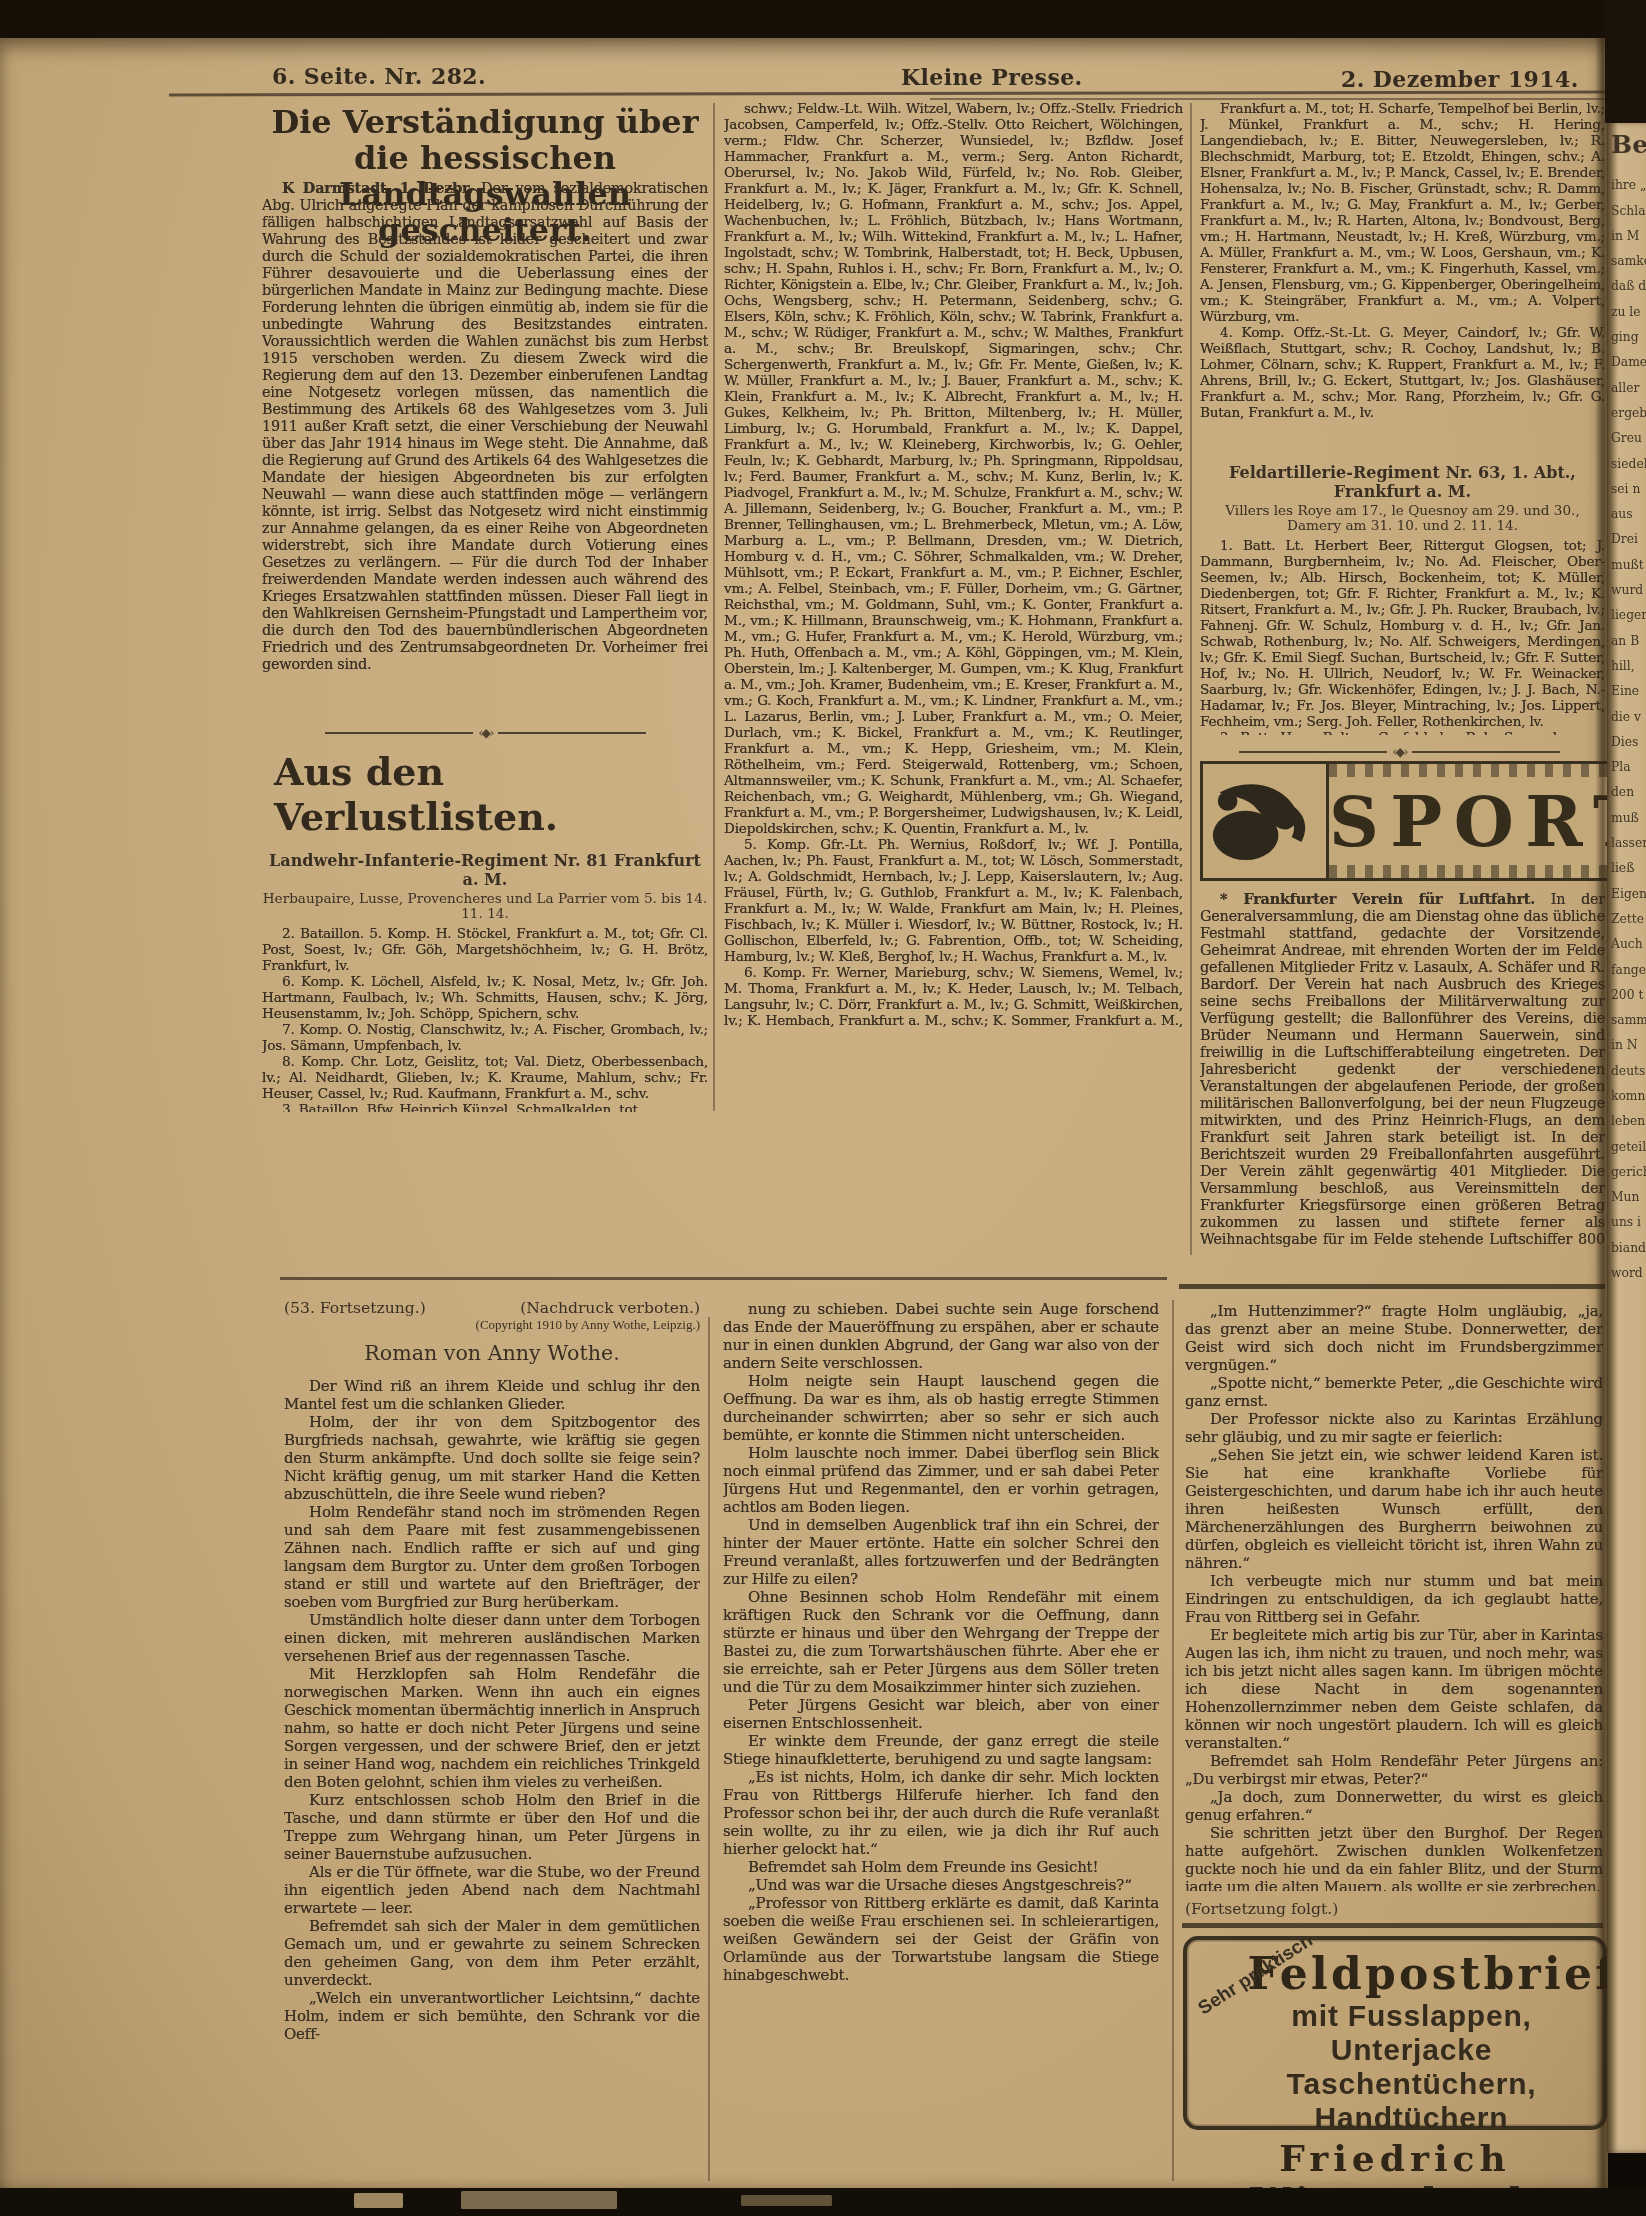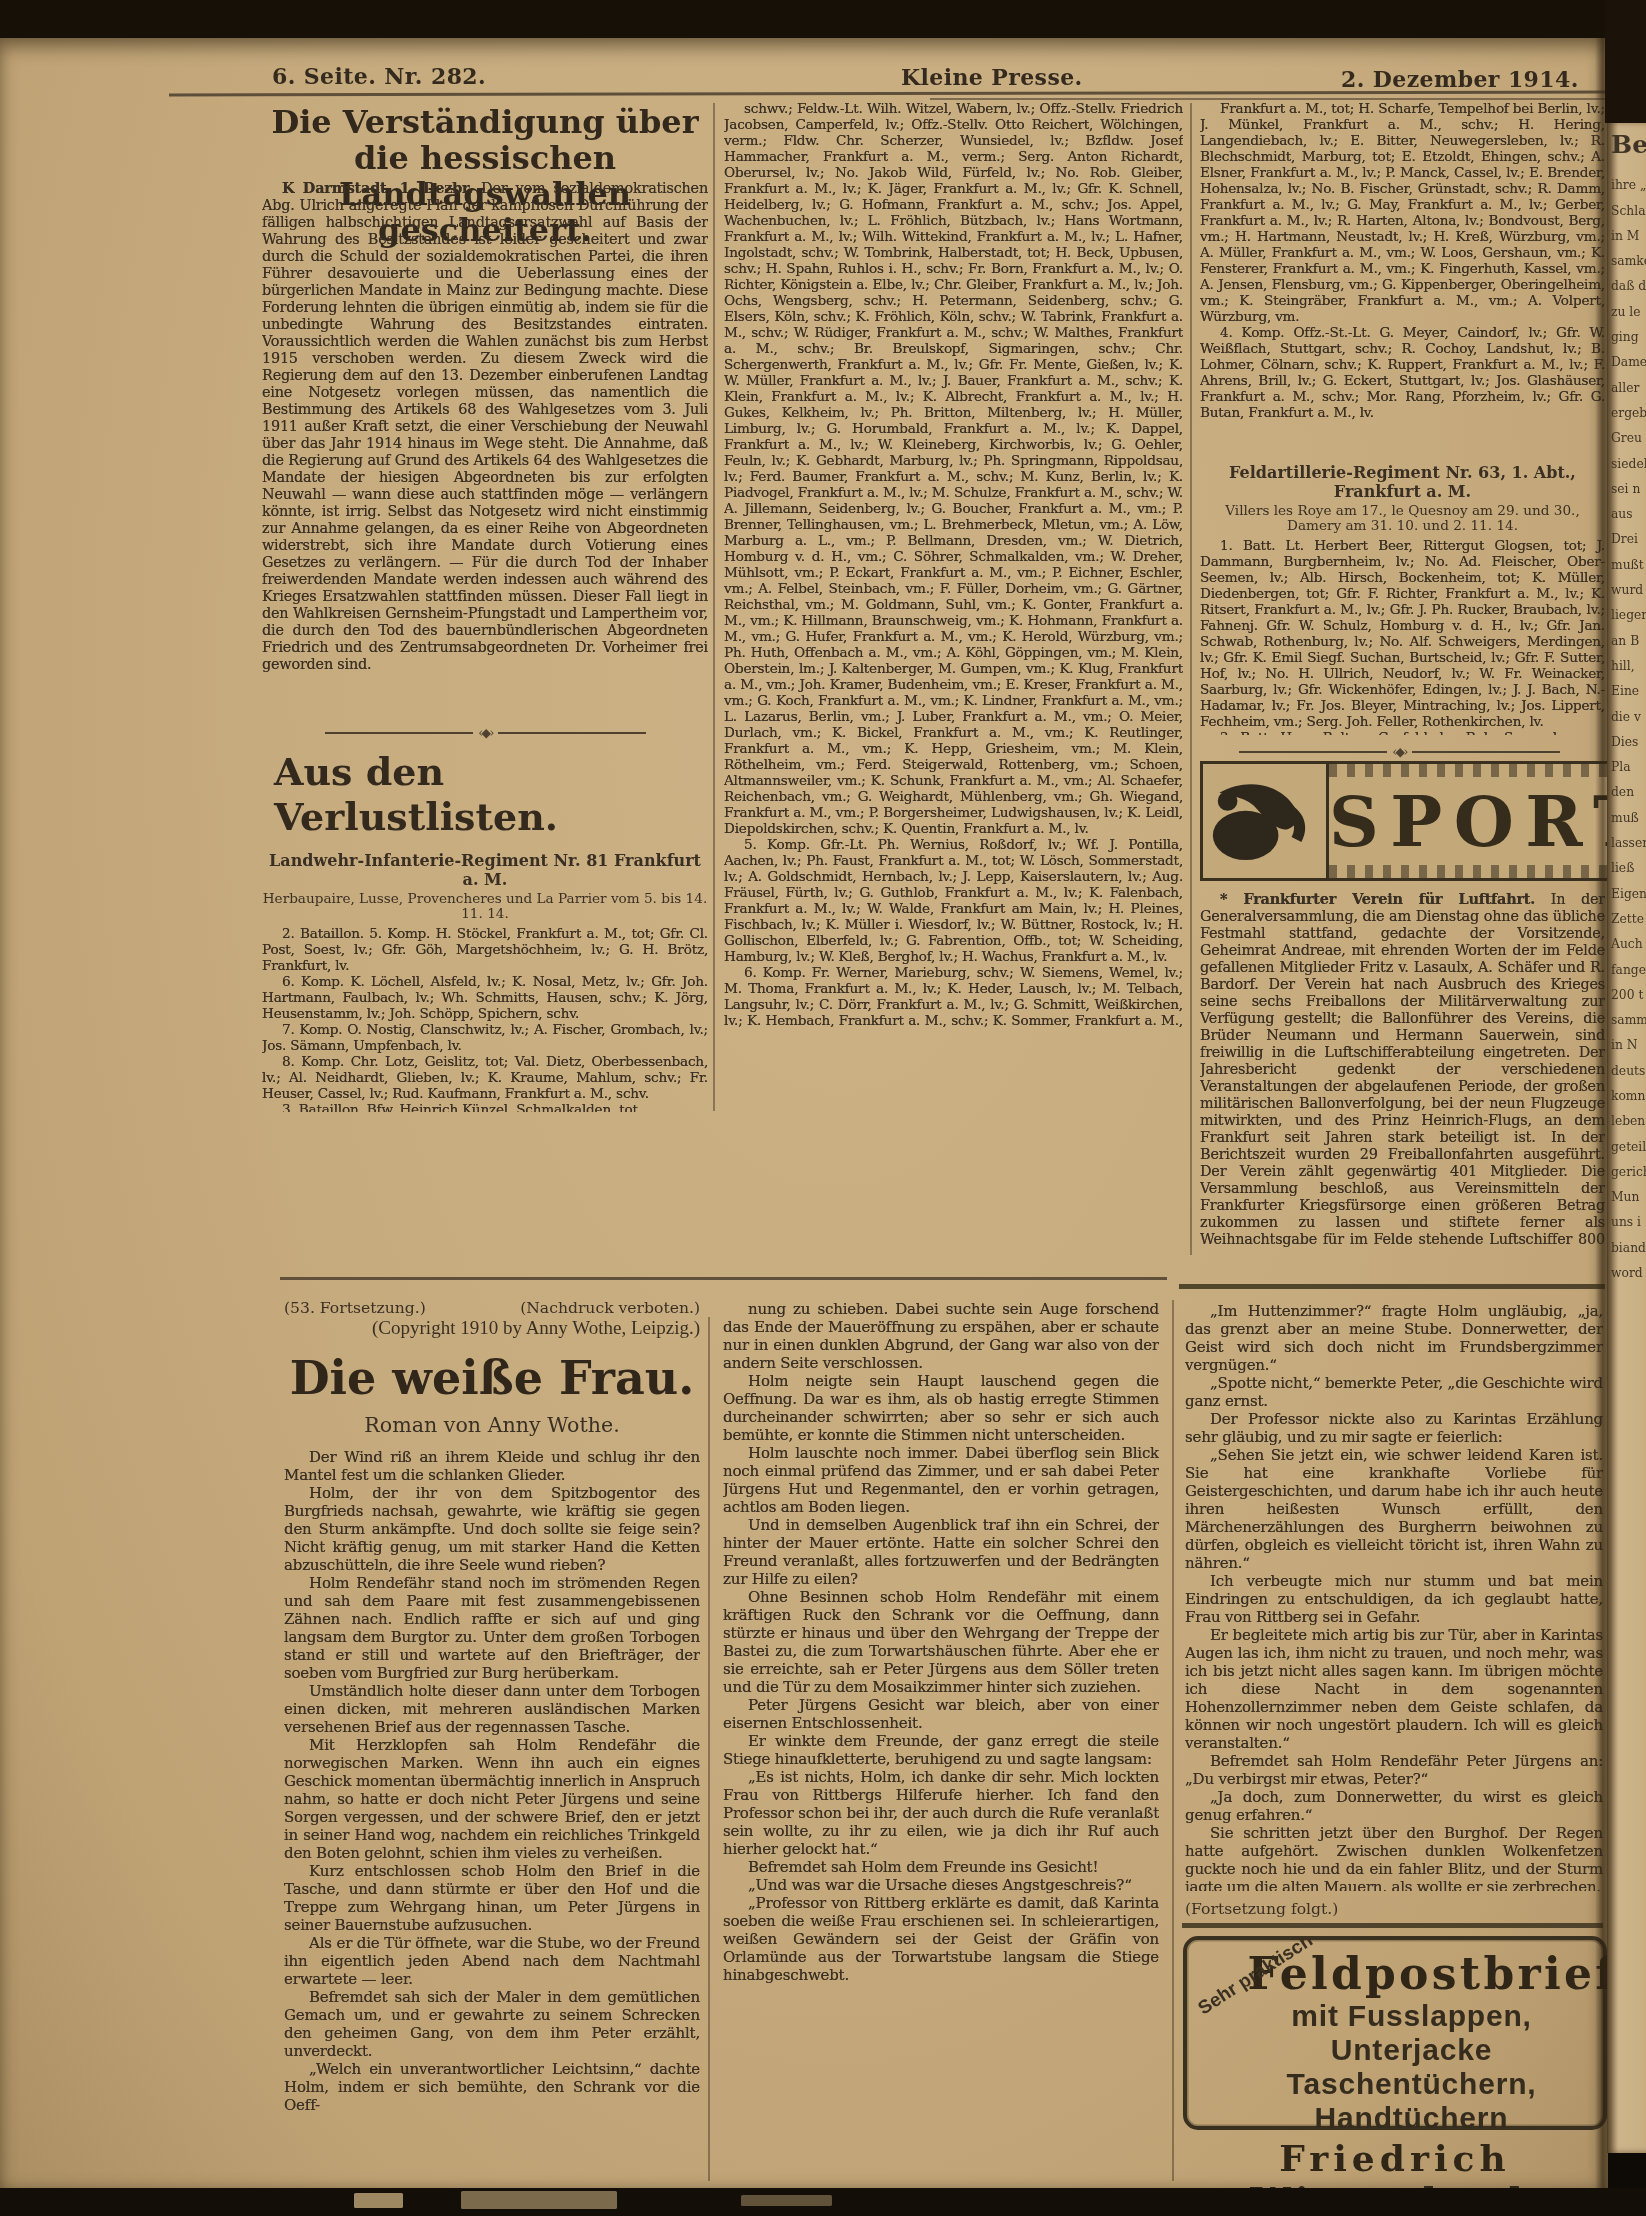--- a/index.html
+++ b/index.html
@@ -58,7 +58,7 @@
 
   
   .nov-meta{display:flex;justify-content:space-between;font-size:15.6px;}
-  .nov-copy{text-align:right;font-size:19px;font-family:"Liberation Serif",serif;}
+  .nov-copy{text-align:right;font-size:13px;font-family:"Liberation Serif",serif;}
   .nov-title{margin:11.5px 0 0 0;text-align:center;font-size:46px;font-weight:bold;color:#30261a;}
   .nov-sub{margin:8.2px 0 11.5px 0;text-align:center;font-size:20.6px;}
 

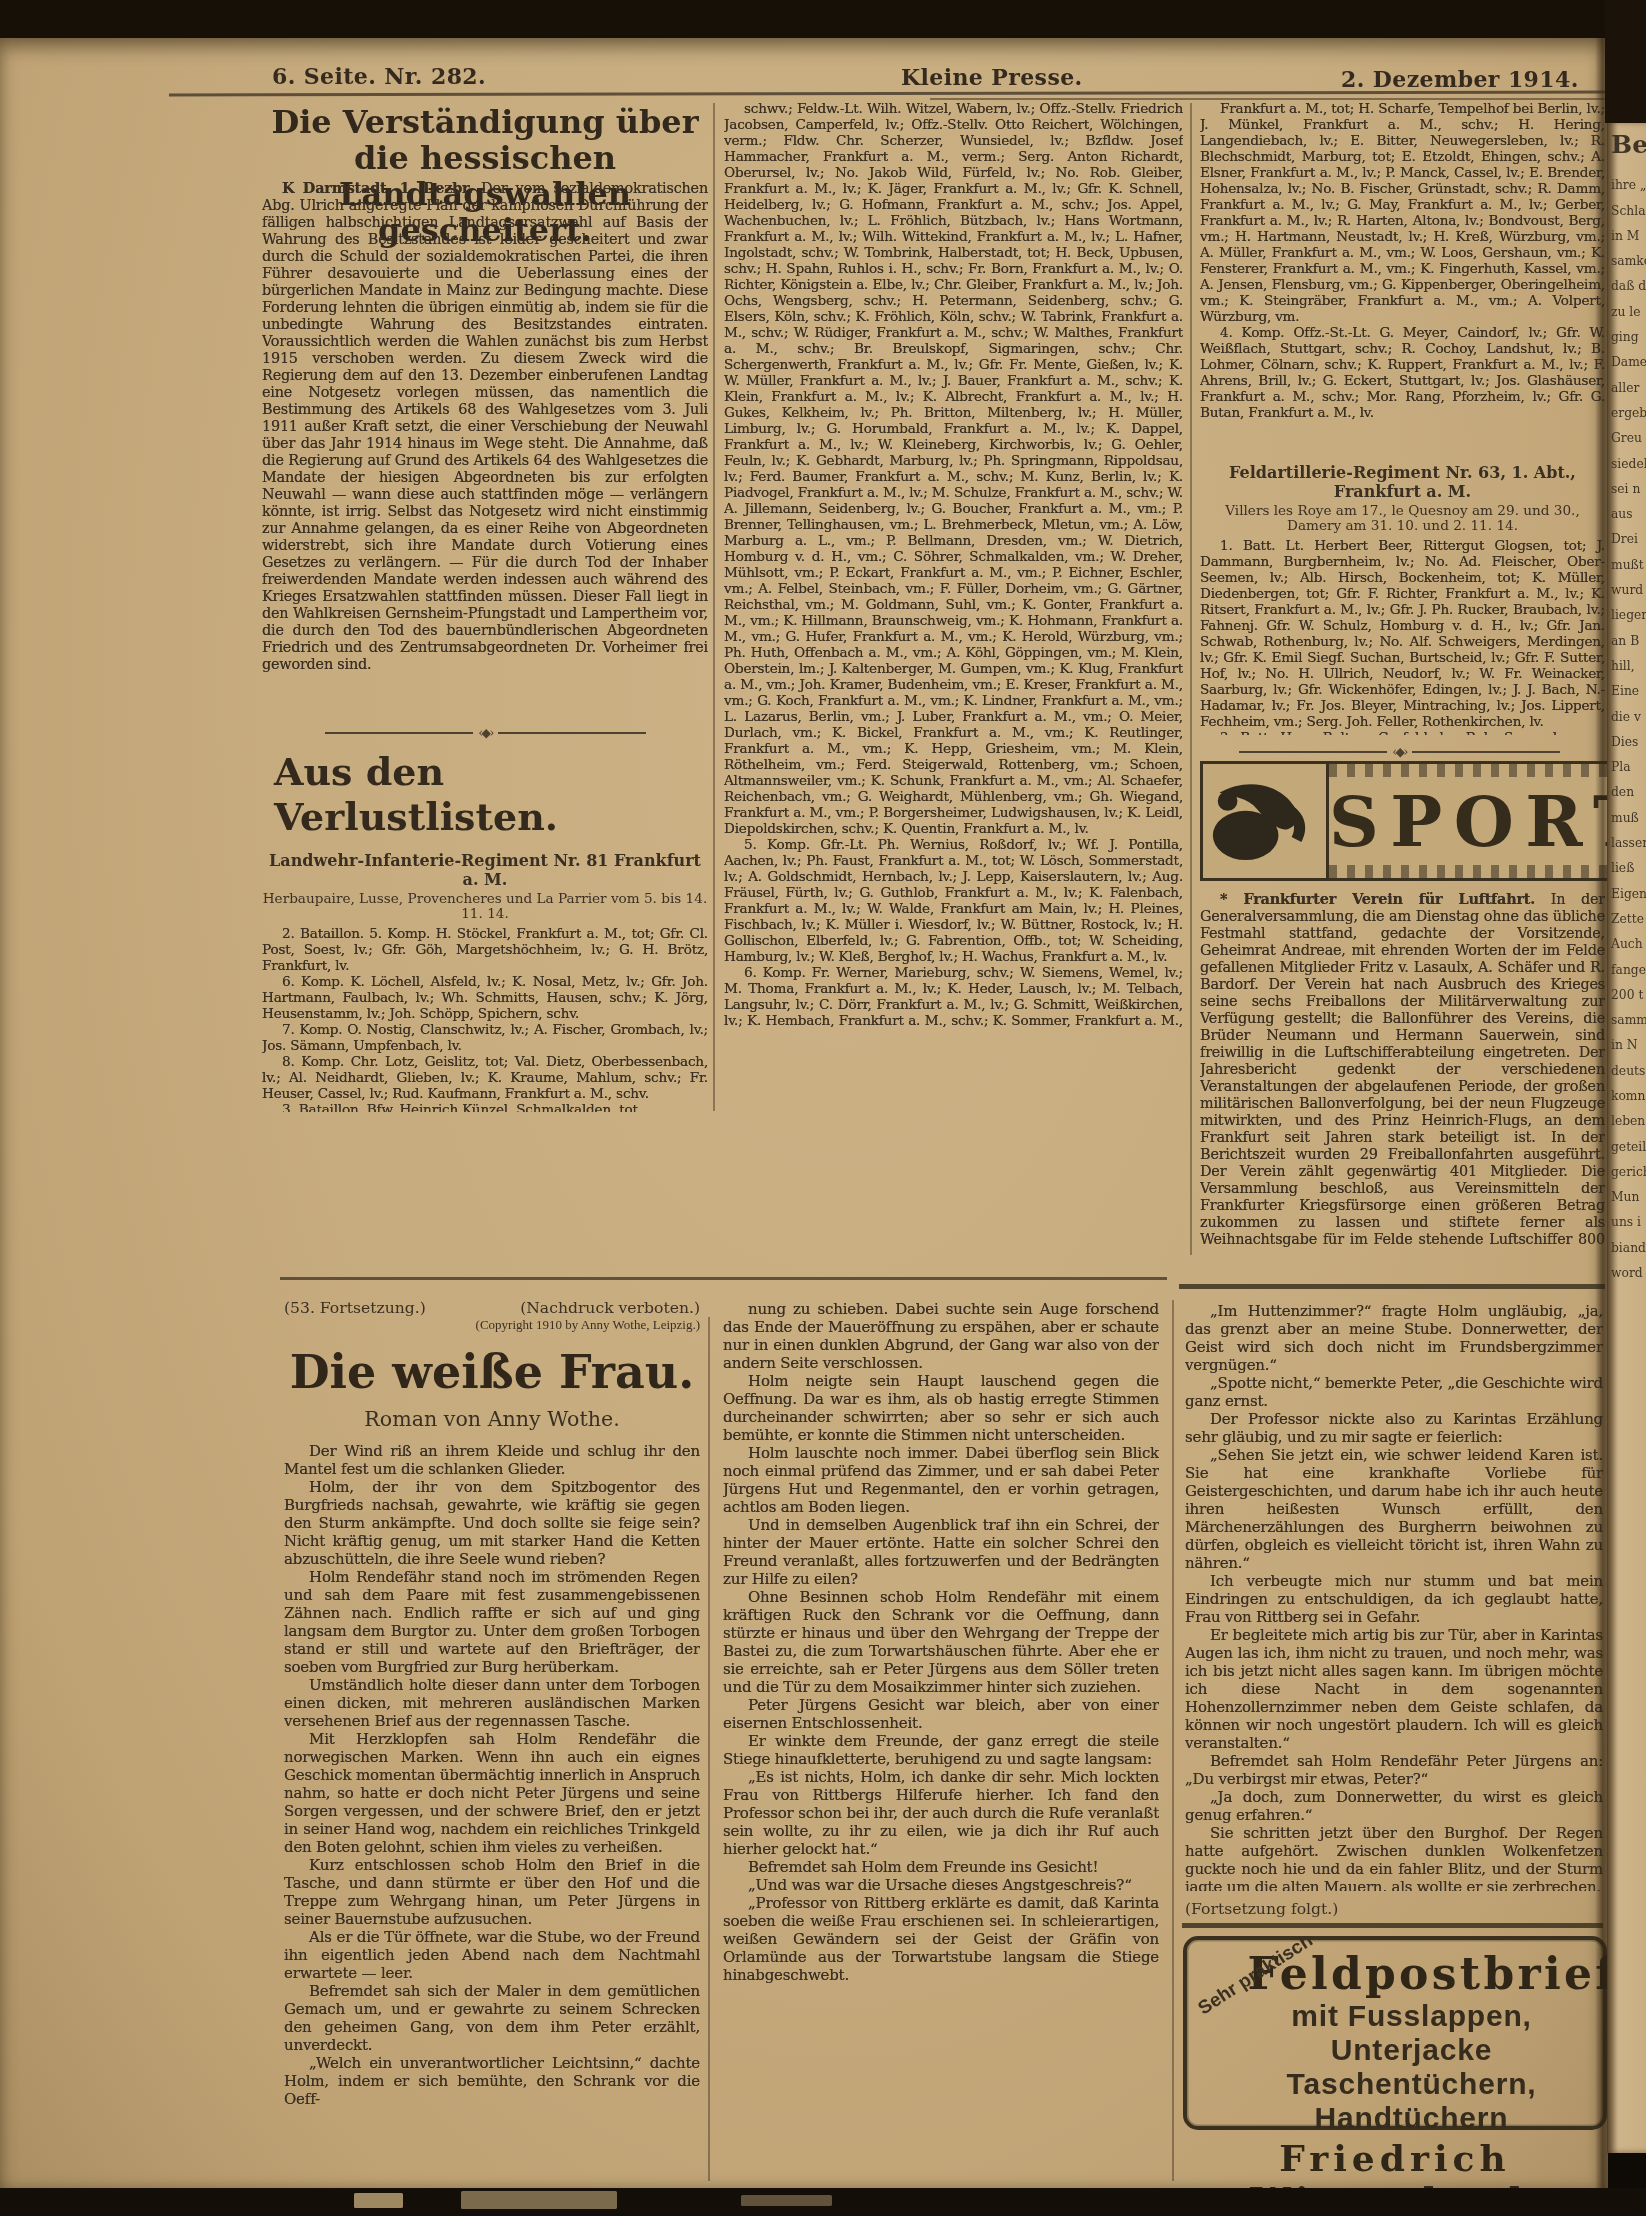--- a/index.html
+++ b/index.html
@@ -180,7 +180,6 @@
       <span>(Nachdruck verboten.)</span>
     </div>
     <div class="nov-copy">(Copyright 1910 by Anny Wothe, Leipzig.)</div>
-    <h2 class="nov-title">Die weiße Frau.</h2>
     <div class="nov-sub">Roman von Anny Wothe.</div>
     <div class="body-txt nov-txt">
         <p>Der Wind riß an ihrem Kleide und schlug ihr den Mantel fest um die schlanken Glieder.</p>

